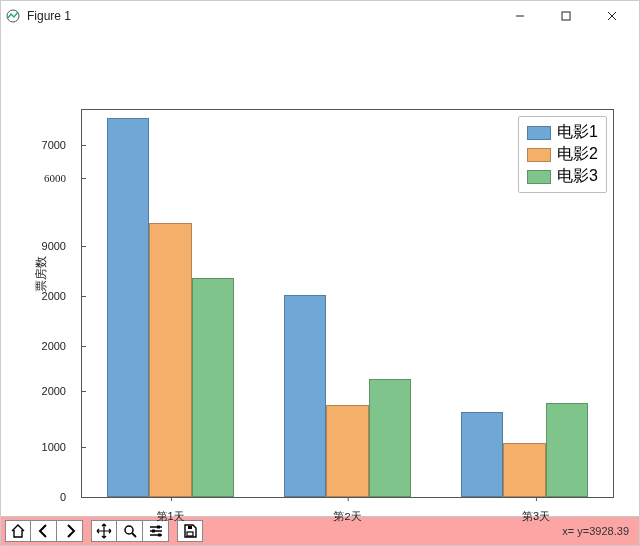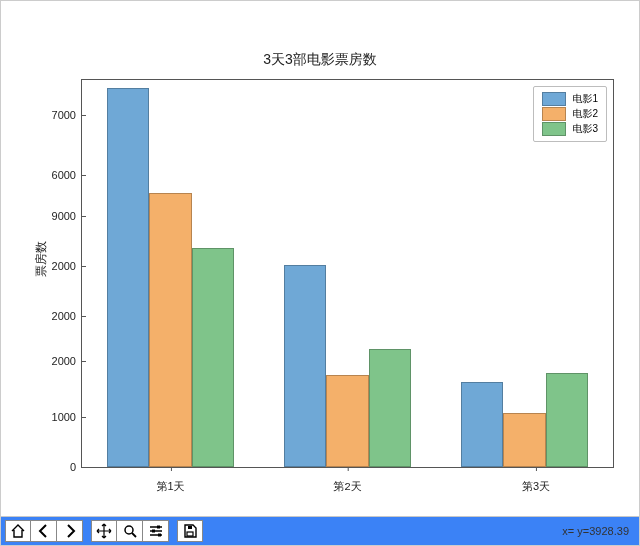--- a/index.html
+++ b/index.html
@@ -155,6 +155,32 @@
 
 <div class="window">
 
+  <div class="titlebar">
+    <span class="app-icon">
+      <svg viewBox="0 0 16 16">
+          <circle cx="8" cy="8" r="6" fill="none" stroke="#555" stroke-width="1"></circle>
+          <path d="M3 10 L6 6 L9 9 L13 4" stroke="#2a7" fill="none" stroke-width="1.4"></path>
+        </svg>
+    </span>
+    <span class="title">Figure 1</span>
+    <span class="spacer"></span>
+    <div class="win-btn">
+      <svg viewBox="0 0 10 10">
+          <line x1="1" y1="5" x2="9" y2="5" stroke="currentColor" stroke-width="1"></line>
+        </svg>
+    </div>
+    <div class="win-btn">
+      <svg viewBox="0 0 10 10">
+          <rect x="1" y="1" width="8" height="8" fill="none" stroke="currentColor" stroke-width="1"></rect>
+        </svg>
+    </div>
+    <div class="win-btn close">
+      <svg viewBox="0 0 10 10">
+          <line x1="1" y1="1" x2="9" y2="9" stroke="currentColor" stroke-width="1"></line>
+          <line x1="9" y1="1" x2="1" y2="9" stroke="currentColor" stroke-width="1"></line>
+        </svg>
+    </div>
+  </div>
 
   <div class="figure-area">
     <div class="chart-title">3天3部电影票房数</div>

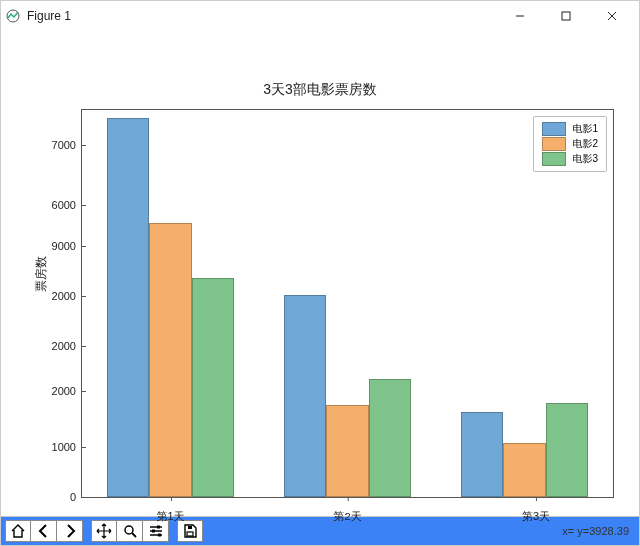--- a/index.html
+++ b/index.html
@@ -183,7 +183,6 @@
   </div>
 
   <div class="figure-area">
-    <div class="chart-title">3天3部电影票房数</div>
     <div class="ylabel">票房数</div>
     <div class="plot" id="plot">
       <div class="legend">

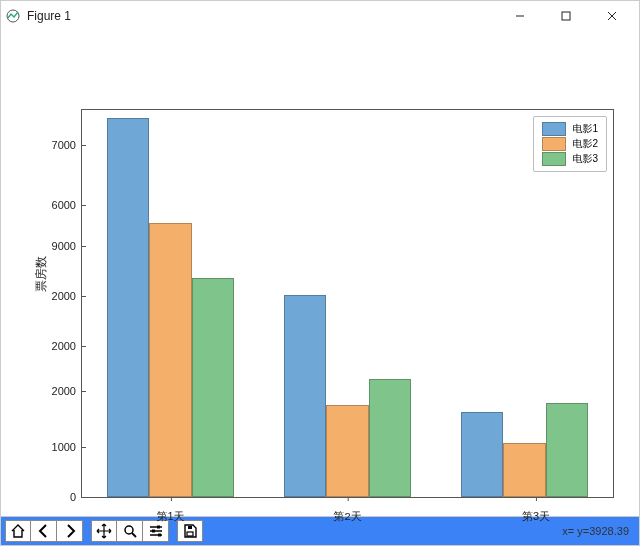--- a/index.html
+++ b/index.html
@@ -141,7 +141,7 @@
     border: 1px solid #bdbdbd;
     border-radius: 2px;
     padding: 4px 8px;
-    font-size: 10px;
+    font-size: 16px;
   }
   .legend-row { display:flex; align-items:center; margin: 1px 0;}
   .swatch {

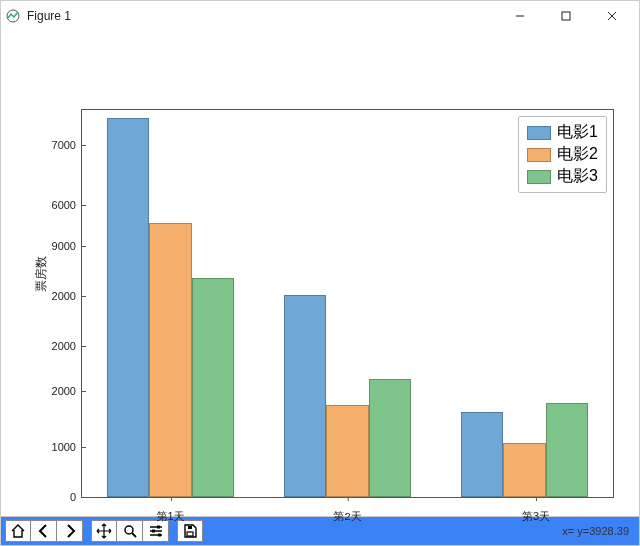--- a/index.html
+++ b/index.html
@@ -101,7 +101,7 @@
     right: 100%;
     transform: translateY(50%);
     font-size: 11px; color: #222;
-    padding-right: 6px;
+    padding-right: 16px;
     white-space: nowrap;
   }
   .ytick::after {

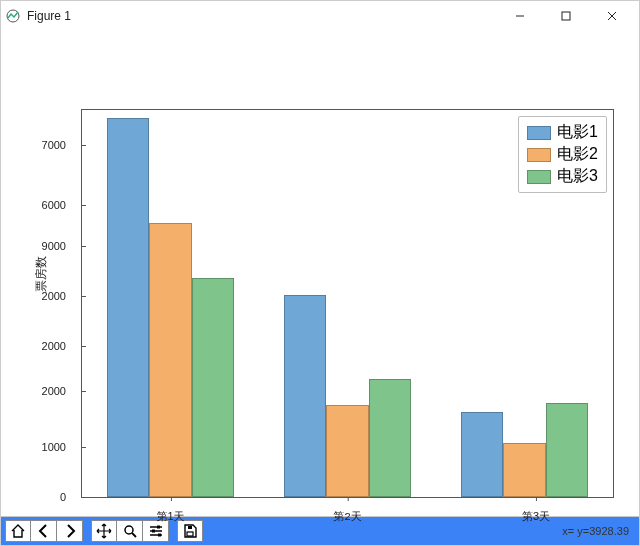--- a/index.html
+++ b/index.html
@@ -205,7 +205,7 @@
         <div class="ytick" style="bottom: 150.779px;">2000</div>
         <div class="ytick" style="bottom: 201.039px;">2000</div>
         <div class="ytick" style="bottom: 251.299px;">9000</div>
-        <div class="ytick" style="bottom: 292px;">6000</div>
+        <div class="ytick" style="bottom: 319px; font-family: Liberation Serif, serif;">6000</div>
         <div class="ytick" style="bottom: 351.818px;">7000</div>
         <div class="xtick" style="left: 88.5px;">第1天</div>
         <div class="bar c1" style="left: 24.78px; width: 42.48px; height: 379.361px;"></div>

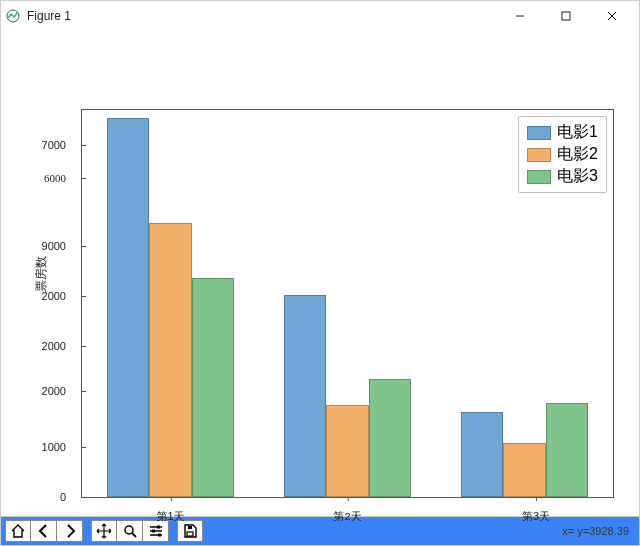--- a/index.html
+++ b/index.html
@@ -49,7 +49,7 @@
 
   .toolbar {
     height: 28px;
-    background: #3b82f6;
+    background: #fca5a5;
     border-top: 1px solid #c8c8c8;
     display: flex; align-items: center;
     padding: 0 4px;

